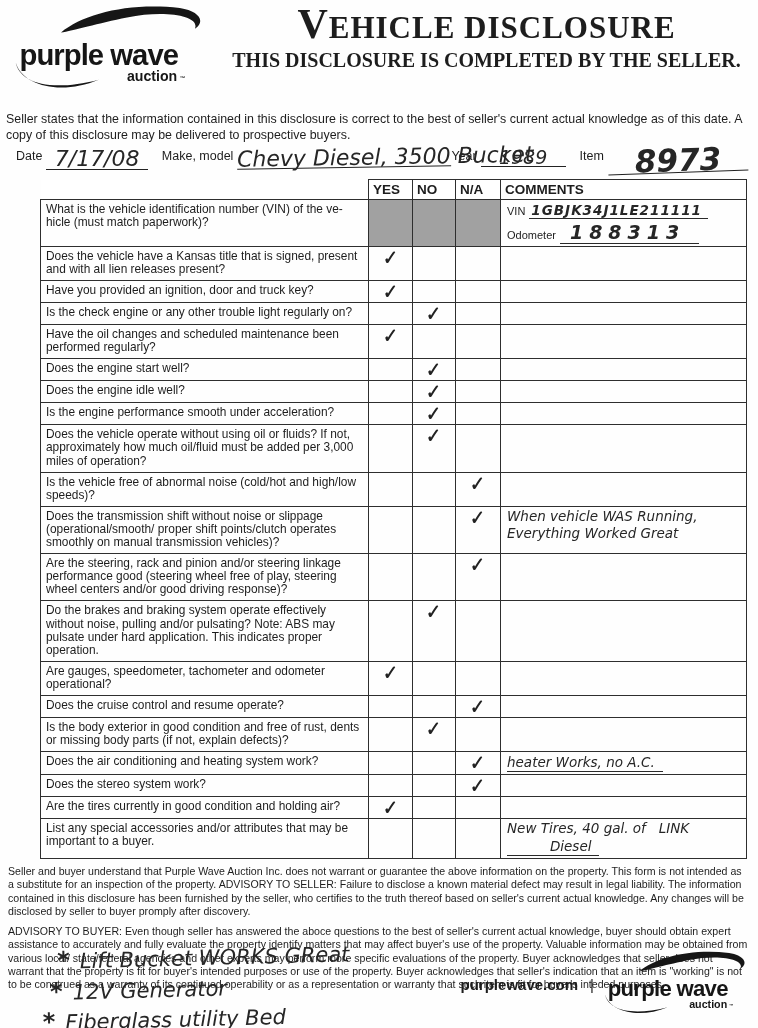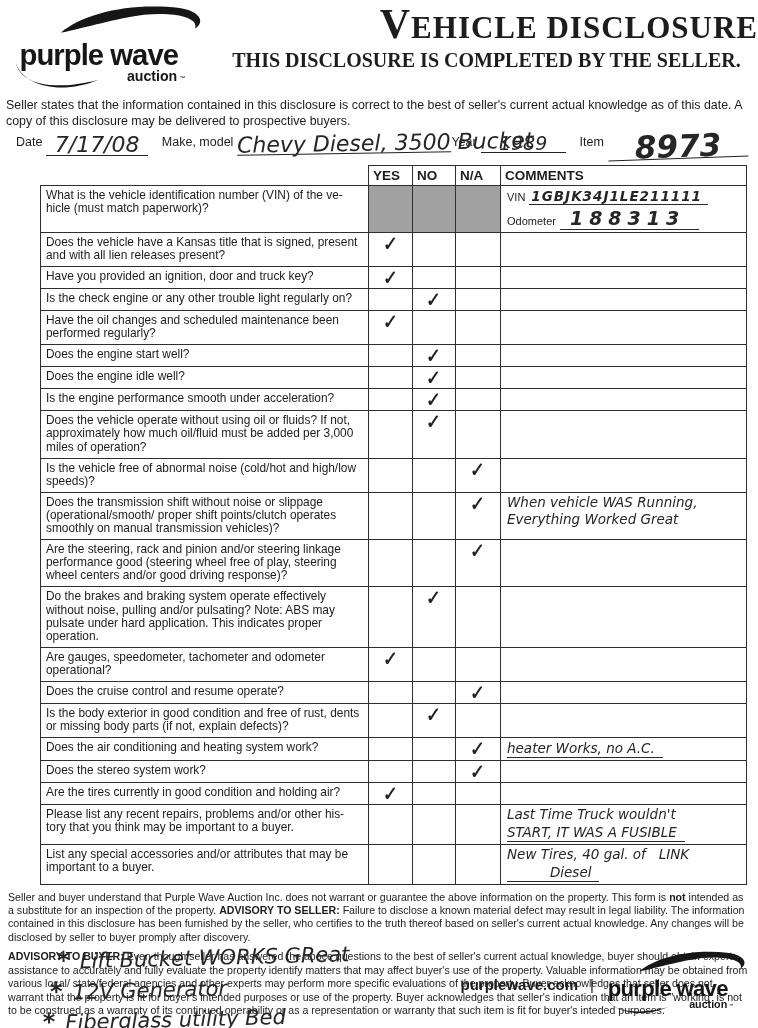--- a/index.html
+++ b/index.html
@@ -14,7 +14,7 @@
   .logo svg { display:block; }
   .titleblock { margin-left:215px; text-align:center; padding-top:2px; }
   .title { font-family:"Liberation Serif", serif; font-weight:bold; letter-spacing:1px;
-           font-size:31px; line-height:1.05; white-space:nowrap; text-align:right; }
+           font-size:31px; line-height:1.05; white-space:nowrap; text-align:center; }
   .title .bigV { font-size:42px; }
   .subtitle { font-family:"Liberation Serif", serif; font-weight:bold; font-size:20px;
               margin-top:3px; white-space:nowrap; }

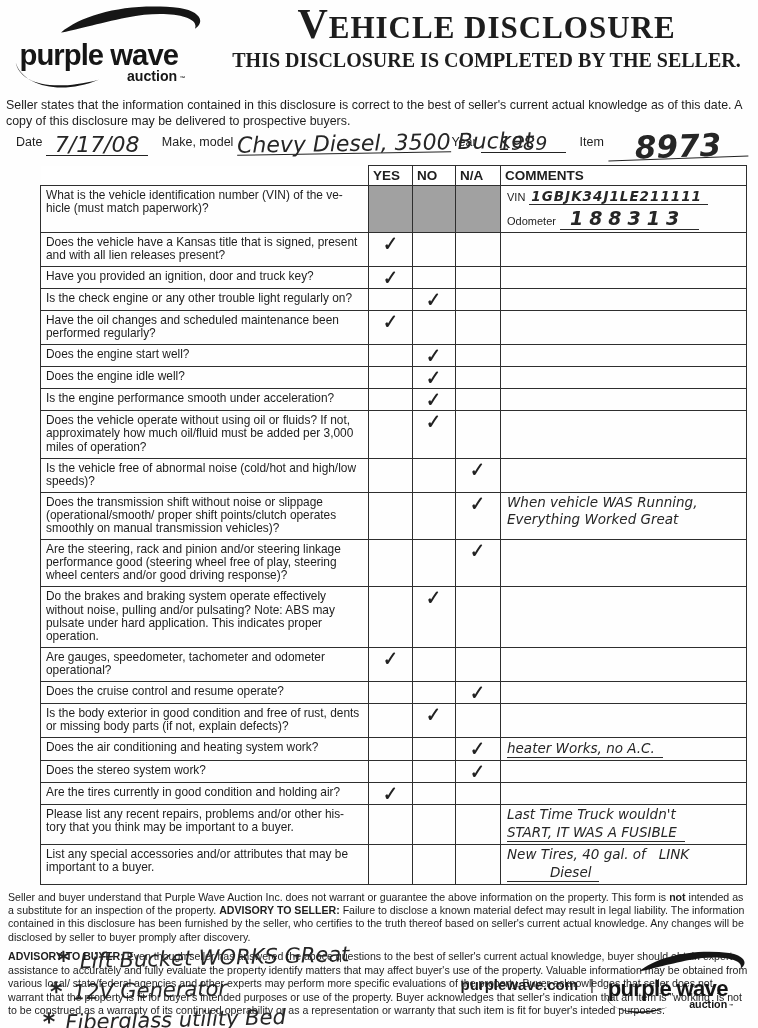--- a/index.html
+++ b/index.html
@@ -18,7 +18,7 @@
   .title .bigV { font-size:42px; }
   .subtitle { font-family:"Liberation Serif", serif; font-weight:bold; font-size:20px;
               margin-top:3px; white-space:nowrap; }
-  .intro { font-size:12.4px; line-height:1.25; margin:6px 6px 0 6px; }
+  .intro { font-size:12.4px; line-height:1.25; margin:20px 6px 0 6px; }
   
   .meta { display:flex; align-items:flex-start; margin:6px 10px 0 16px; font-size:12.5px; height:26px; }
   .mlabel { padding:0 4px 1px 0; white-space:nowrap; }

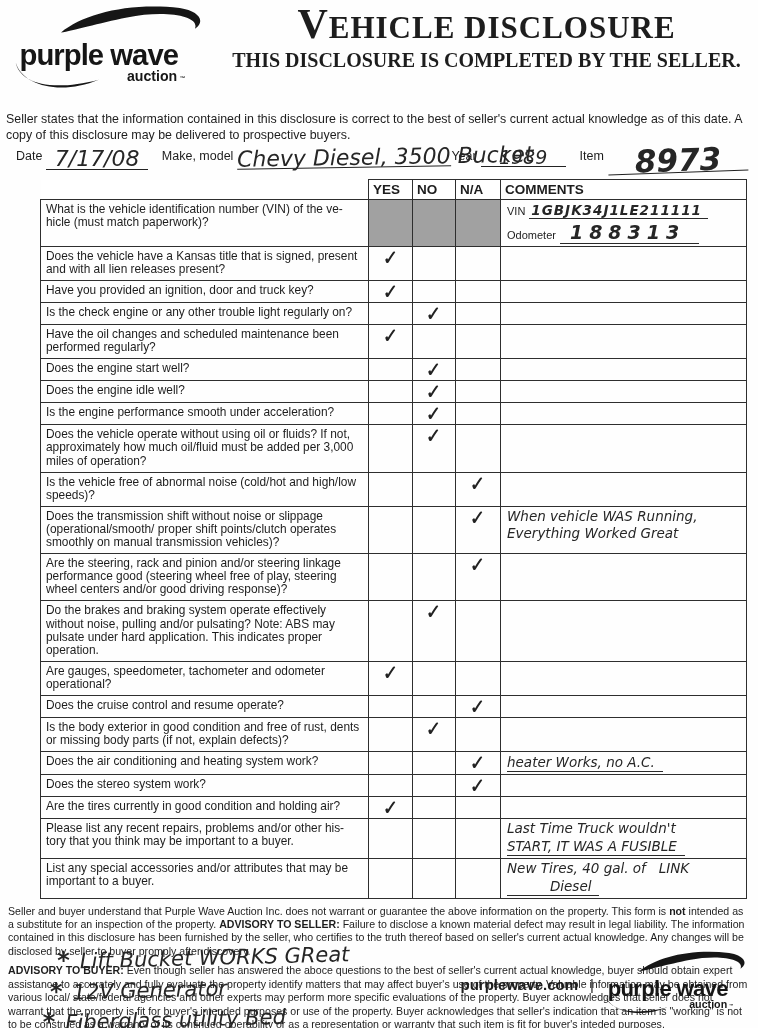--- a/index.html
+++ b/index.html
@@ -265,13 +265,6 @@
           <td class="cm"></td>
         </tr>
         <tr>
-          <td class="q">Please list any recent repairs, problems and/or other his-tory that you think may be important to a buyer.</td>
-          <td class="c"></td>
-          <td class="c"></td>
-          <td class="c"></td>
-          <td class="cm"><div class="cline hw">Last Time Truck wouldn't</div><div class="cline hw u">START, IT WAS A FUSIBLE</div></td>
-        </tr>
-        <tr>
           <td class="q">List any special accessories and/or attributes that may be important to a buyer.</td>
           <td class="c"></td>
           <td class="c"></td>

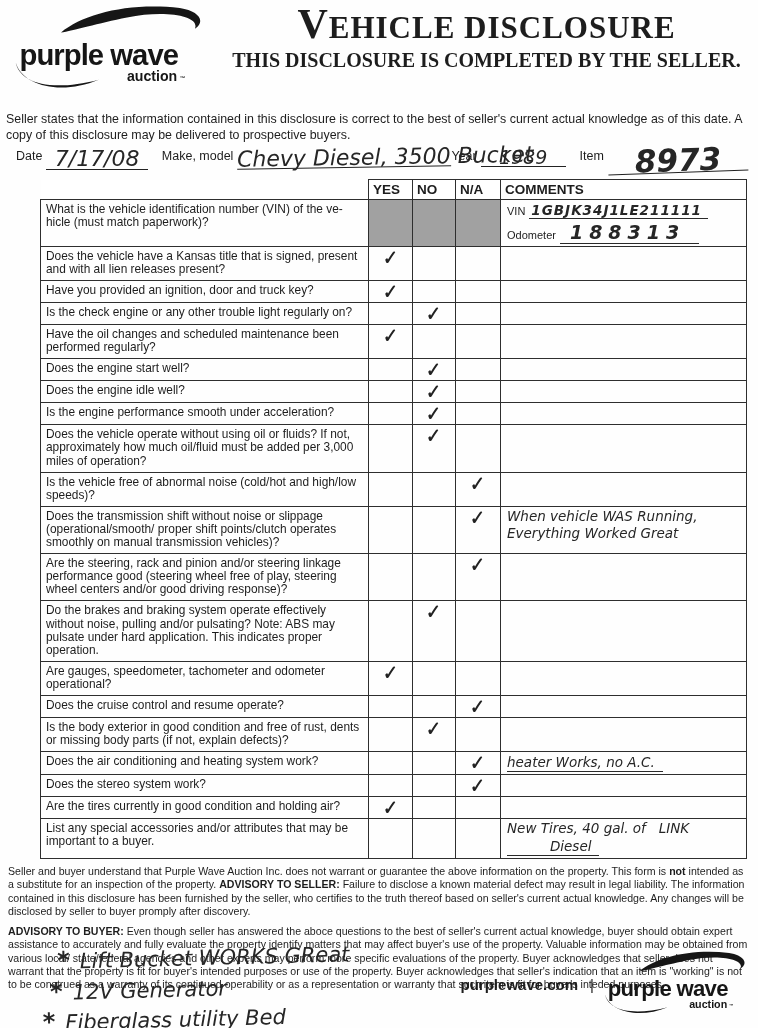--- a/index.html
+++ b/index.html
@@ -51,7 +51,7 @@
   .cline.u { border-bottom:1.4px solid #2a2a2a; display:inline-block; padding-right:8px; }
   
   .legal { font-size:10.6px; line-height:1.27; margin:6px 8px 0 8px; }
-  .legal b { font-weight:bold; }
+  .legal b { font-weight:normal; }
   .seller-row { position:relative; display:flex; justify-content:flex-end; align-items:flex-end;
                 margin:2px 12px 0 0; height:20px; }
   .seller-label { font-size:11px; padding-right:3px; }

